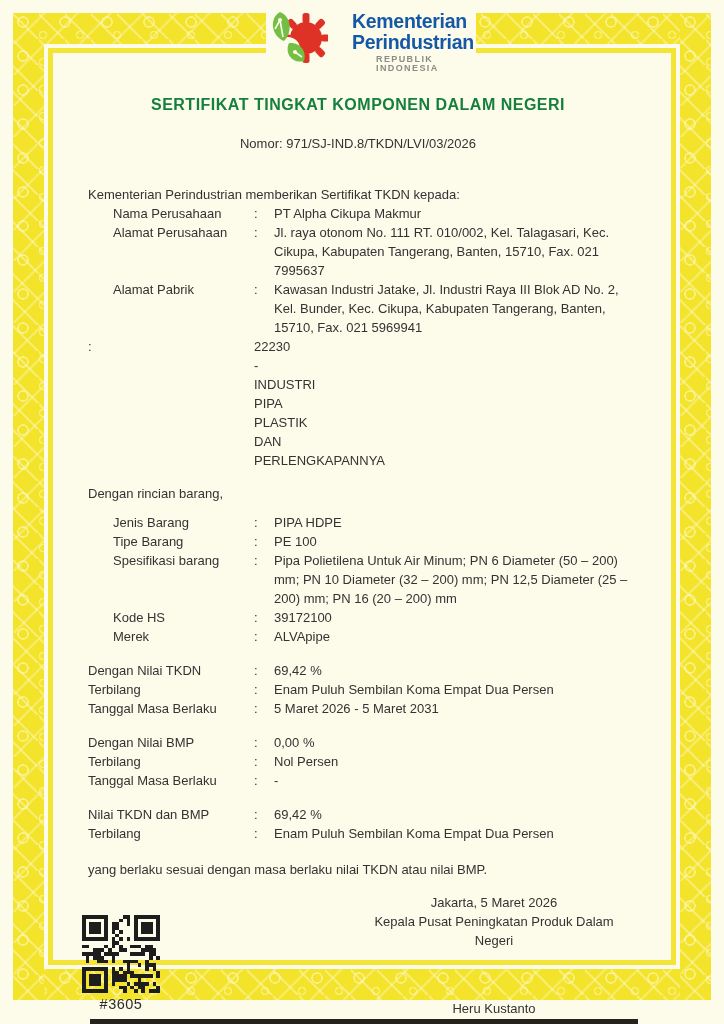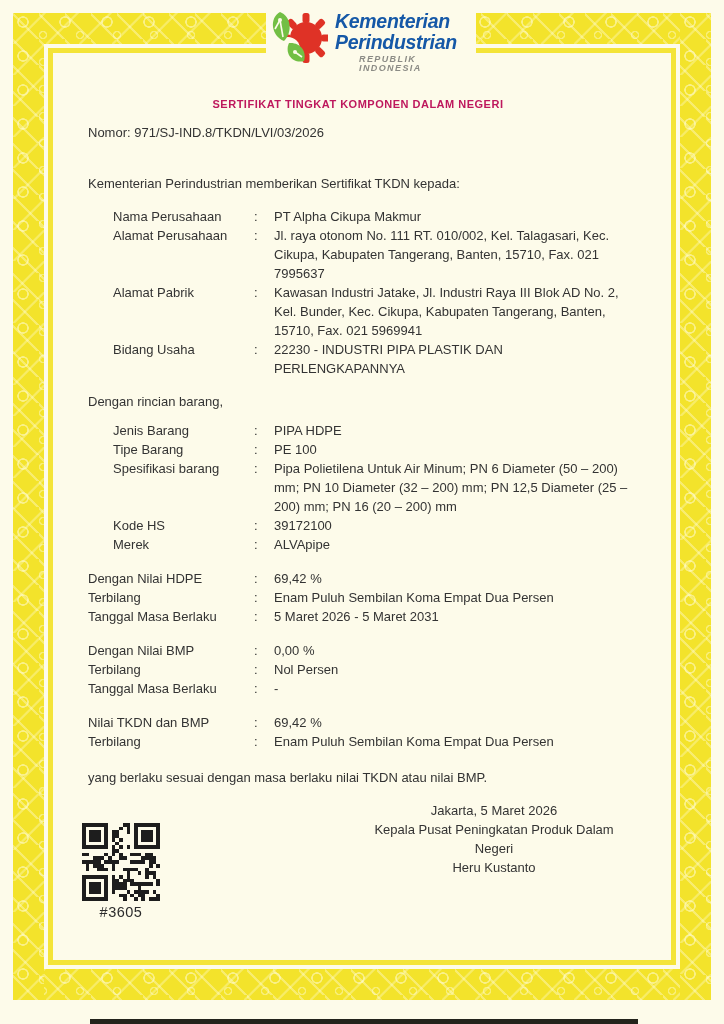--- a/index.html
+++ b/index.html
@@ -33,7 +33,7 @@
   .logo-box{
     position:absolute;z-index:3;top:0;left:266px;width:210px;height:84px;
     background:#fdfbea;
-    display:flex;align-items:center;justify-content:flex-start;gap:7px;font-style:italic;
+    display:flex;align-items:center;justify-content:flex-start;gap:24px;
   }
   .logo-text{line-height:1;}
   .logo-text .l1,.logo-text .l2{

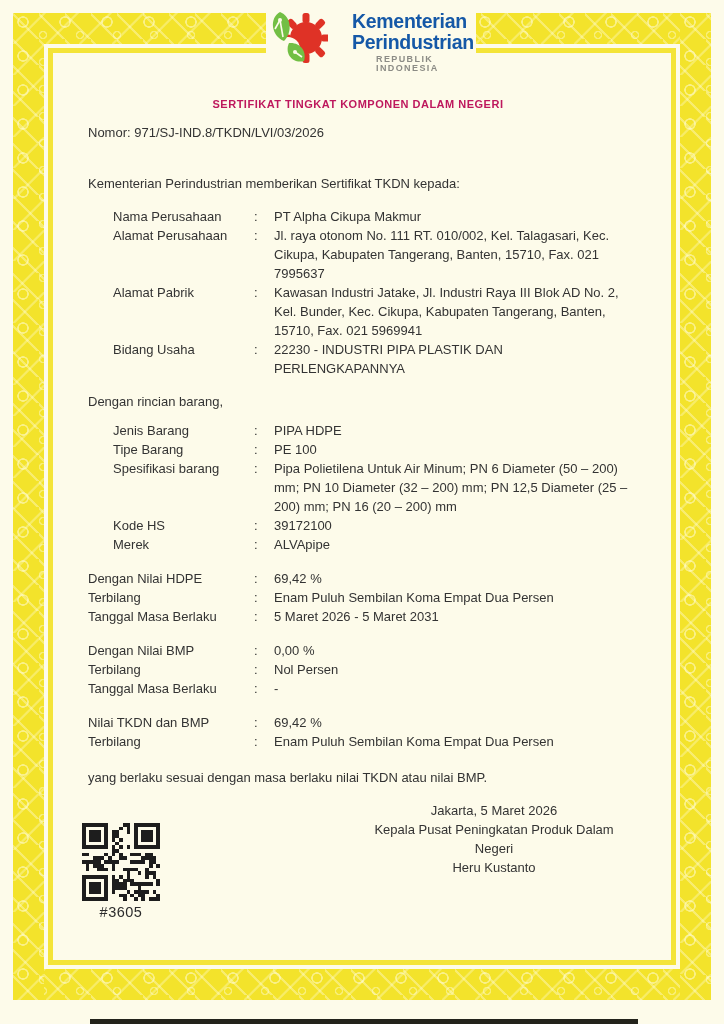--- a/index.html
+++ b/index.html
@@ -48,7 +48,7 @@
     font-size:13px;line-height:19px;
   }
   .doc-title{
-    text-align:center;font-weight:bold;font-size:11px;letter-spacing:.5px;color:#be185d;
+    text-align:center;font-weight:bold;font-size:16px;letter-spacing:.5px;color:#15803d;
   }
   .doc-number{margin-top:9px;font-size:13px;}
   .intro{margin-top:32px;}

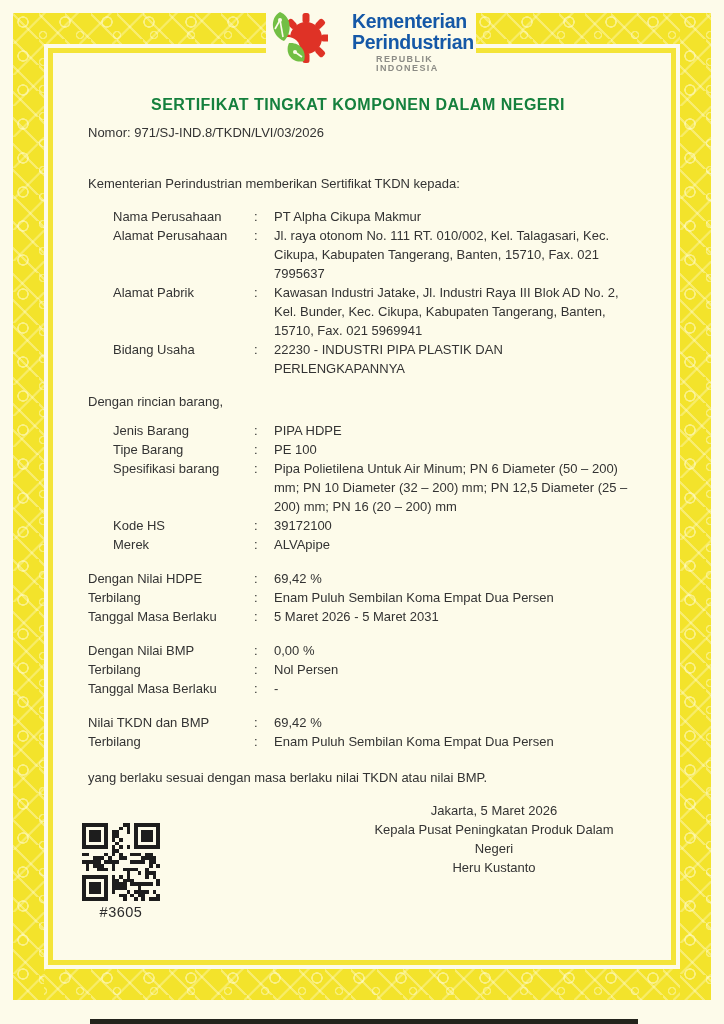--- a/index.html
+++ b/index.html
@@ -50,7 +50,7 @@
   .doc-title{
     text-align:center;font-weight:bold;font-size:16px;letter-spacing:.5px;color:#15803d;
   }
-  .doc-number{margin-top:9px;font-size:13px;}
+  .doc-number{text-align:center;margin-top:20px;font-size:13px;}
   .intro{margin-top:32px;}
   .fields{margin-top:14px;}
   .row{display:grid;grid-template-columns:160px 14px 1fr;column-gap:6px;}

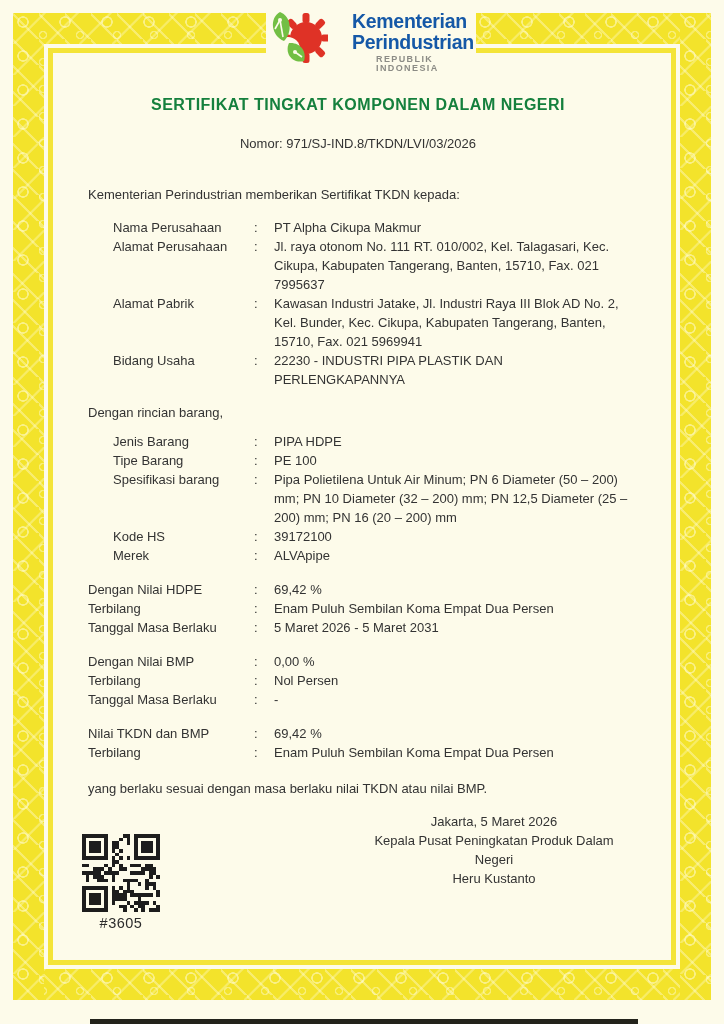--- a/index.html
+++ b/index.html
@@ -52,7 +52,7 @@
   }
   .doc-number{text-align:center;margin-top:20px;font-size:13px;}
   .intro{margin-top:32px;}
-  .fields{margin-top:14px;}
+  .fields{}
   .row{display:grid;grid-template-columns:160px 14px 1fr;column-gap:6px;}
   .row .lbl.ind{padding-left:25px;}
   .row .sep{text-align:left;}

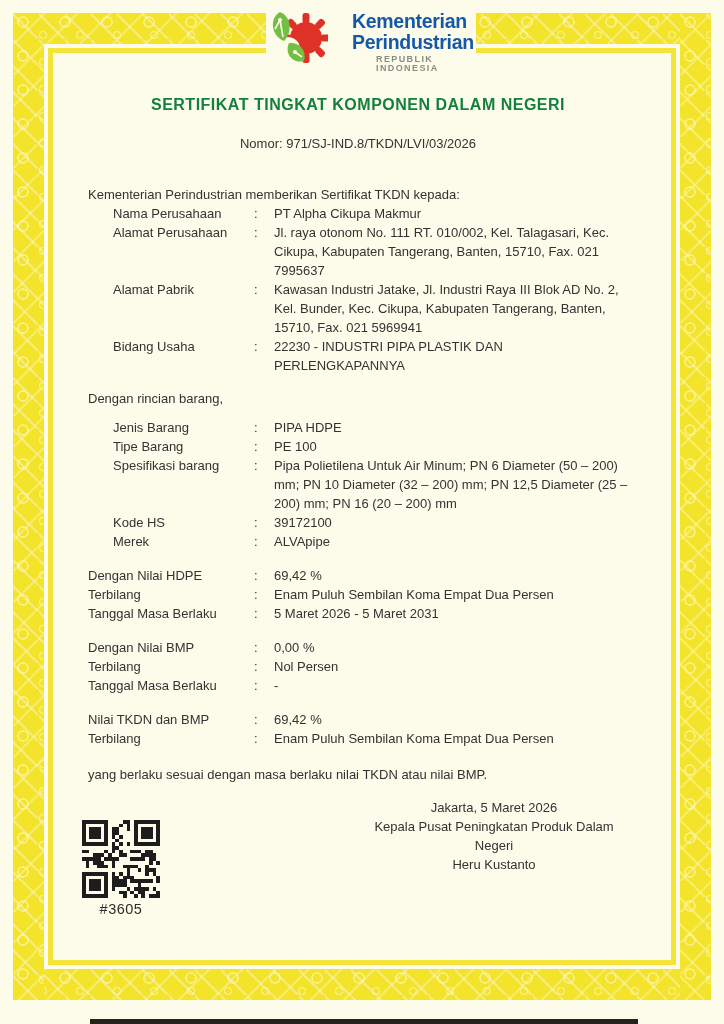--- a/index.html
+++ b/index.html
@@ -143,7 +143,6 @@
       <span class="val">Kawasan Industri Jatake, Jl. Industri Raya III Blok AD No. 2, Kel. Bunder, Kec. Cikupa, Kabupaten Tangerang, Banten, 15710, Fax. 021 5969941</span>
     </div>
     <div class="row">
-      <span class="lbl ind">Bidang Usaha</span>
       <span class="sep">:</span>
       <span class="val">22230 - INDUSTRI PIPA PLASTIK DAN PERLENGKAPANNYA</span>
     </div>

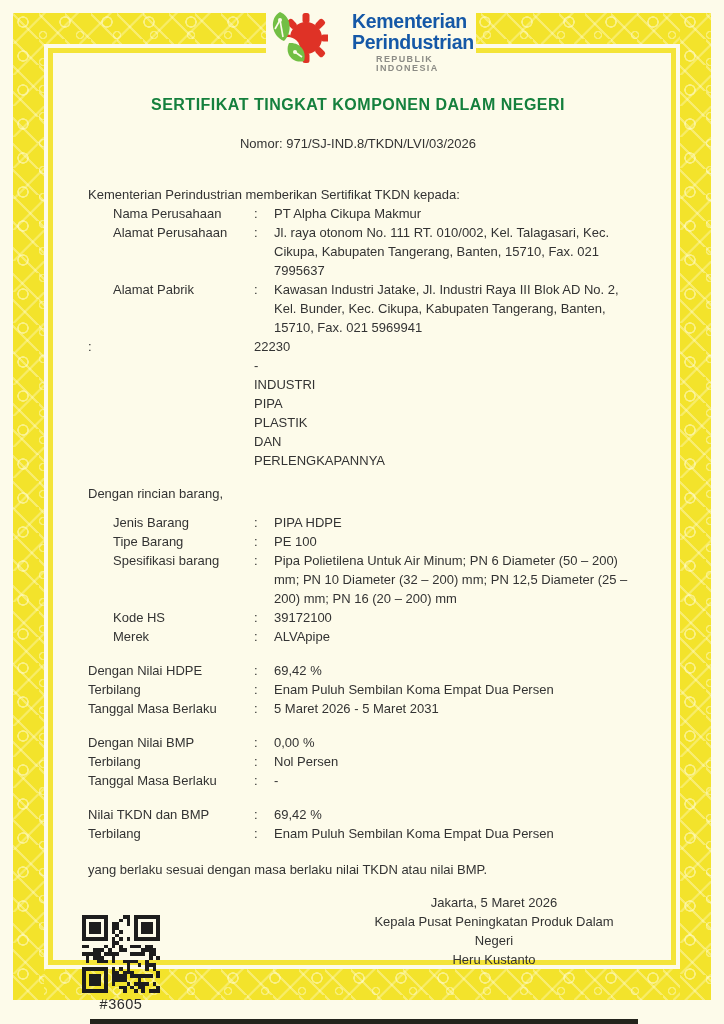--- a/index.html
+++ b/index.html
@@ -180,7 +180,7 @@
 
   <div class="fields block">
     <div class="row">
-      <span class="lbl">Dengan Nilai HDPE</span>
+      <span class="lbl">Dengan Nilai TKDN</span>
       <span class="sep">:</span>
       <span class="val">69,42 %</span>
     </div>

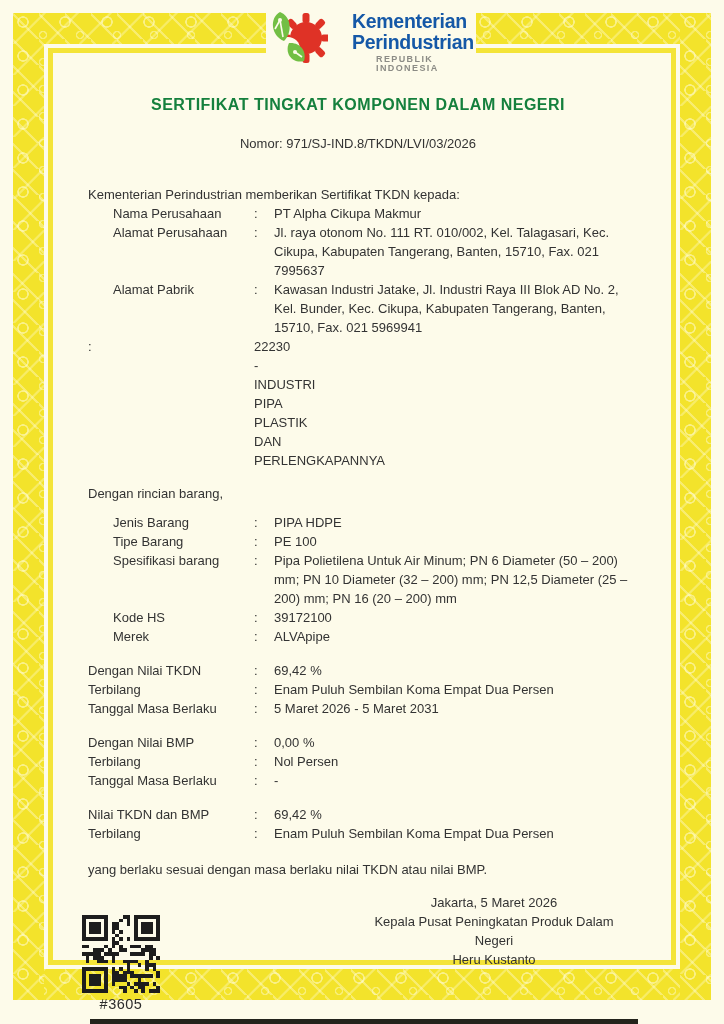--- a/index.html
+++ b/index.html
@@ -65,7 +65,7 @@
   .sig-block{
     position:absolute;left:276px;top:0;width:260px;text-align:center;
   }
-  .sig-name{}
+  .sig-name{margin-top:49px;}
   .qr-block{
     position:absolute;left:-6px;top:22px;width:78px;text-align:center;
   }

